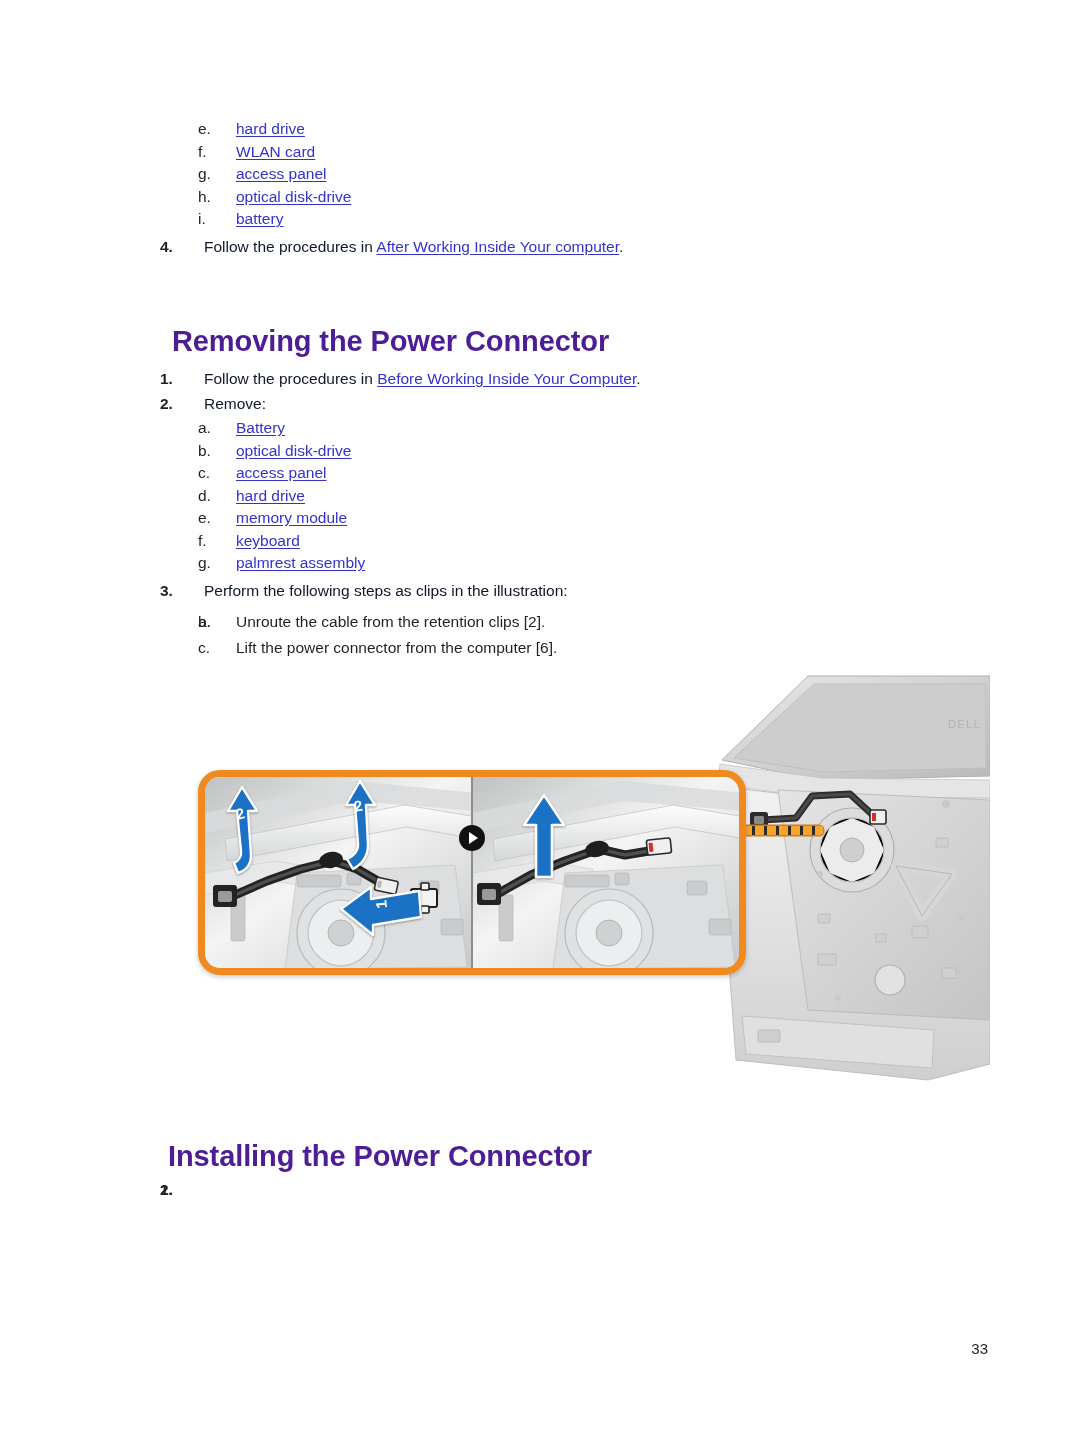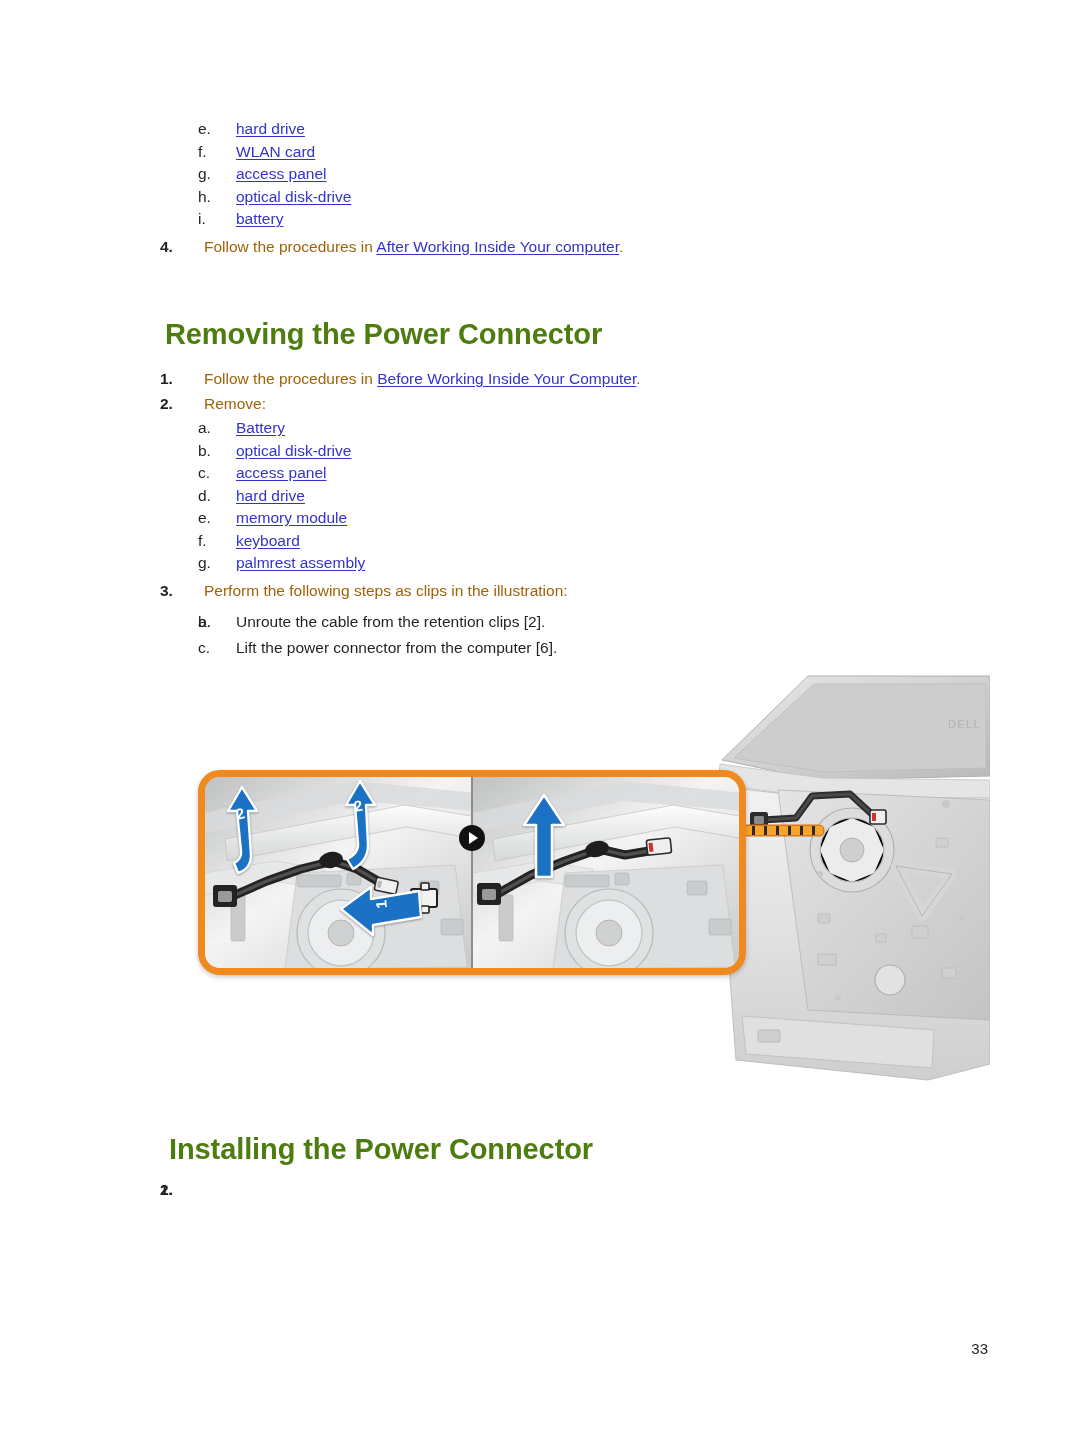--- a/index.html
+++ b/index.html
@@ -83,7 +83,7 @@
     text-underline-offset: 2px;
     text-align: right;
   }
-  span.plain { color: #a16207; }
+  span.plain { color: #0f172a; }
 
   h1.section-title {
     font-size: 29px;

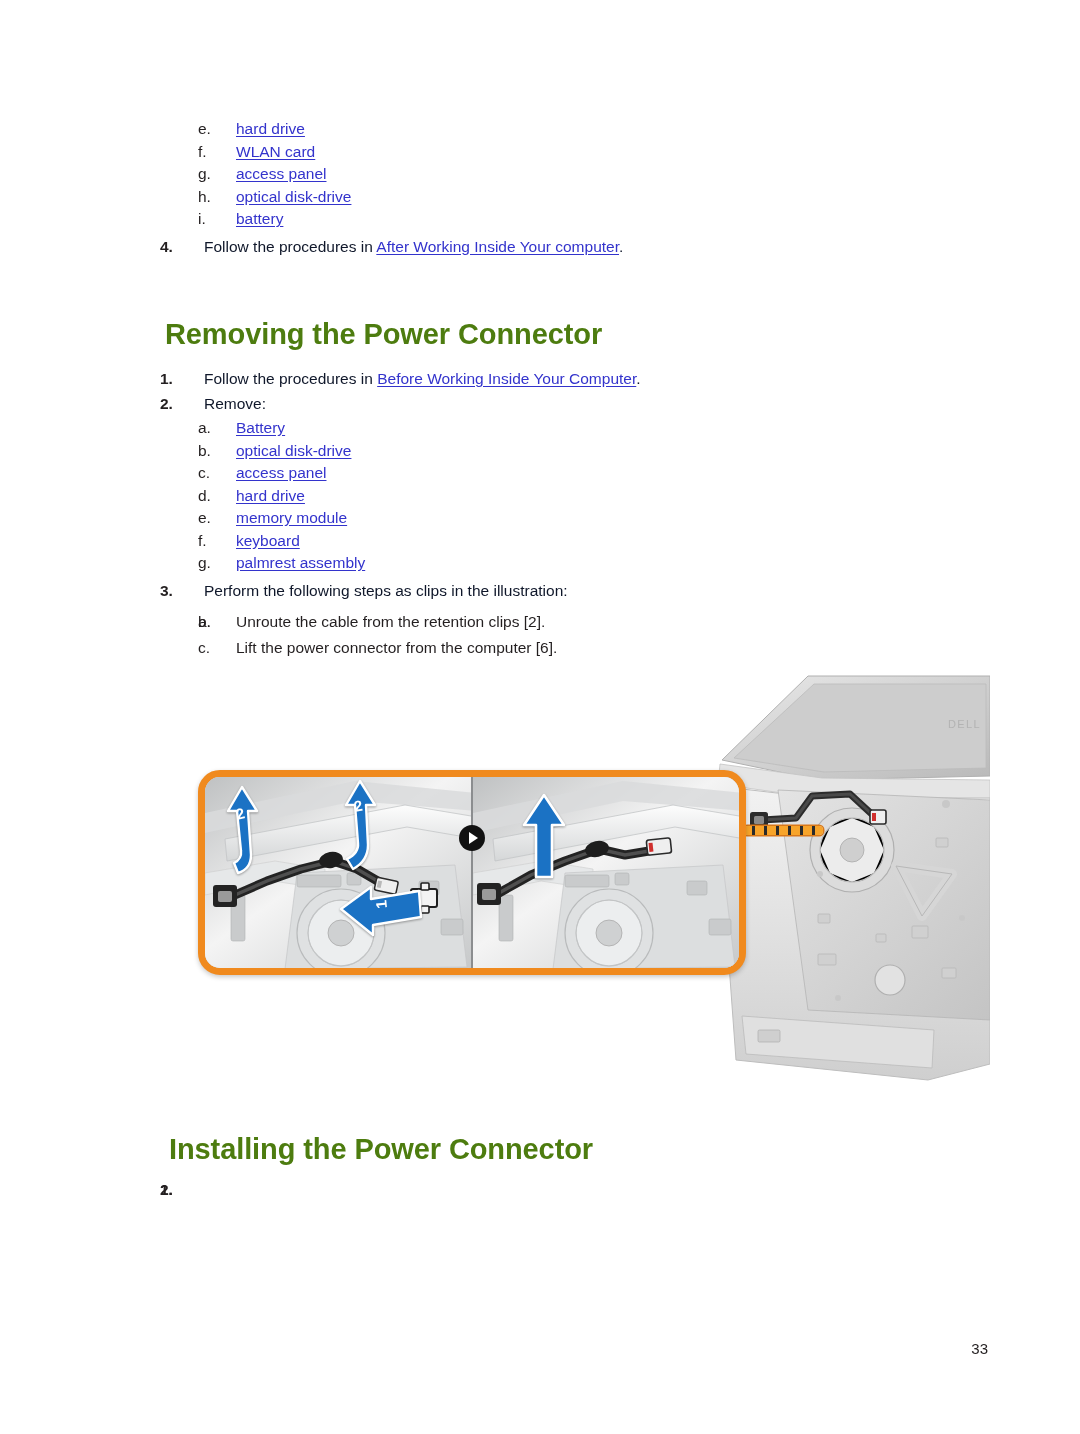--- a/index.html
+++ b/index.html
@@ -89,8 +89,8 @@
     font-size: 29px;
     font-weight: bold;
     letter-spacing: -0.1px;
-    color: #4d7c0f;
-    margin: 5px;
+    color: #4c1d95;
+    margin: 12px;
     font-family: "Liberation Sans", sans-serif;
   }
 

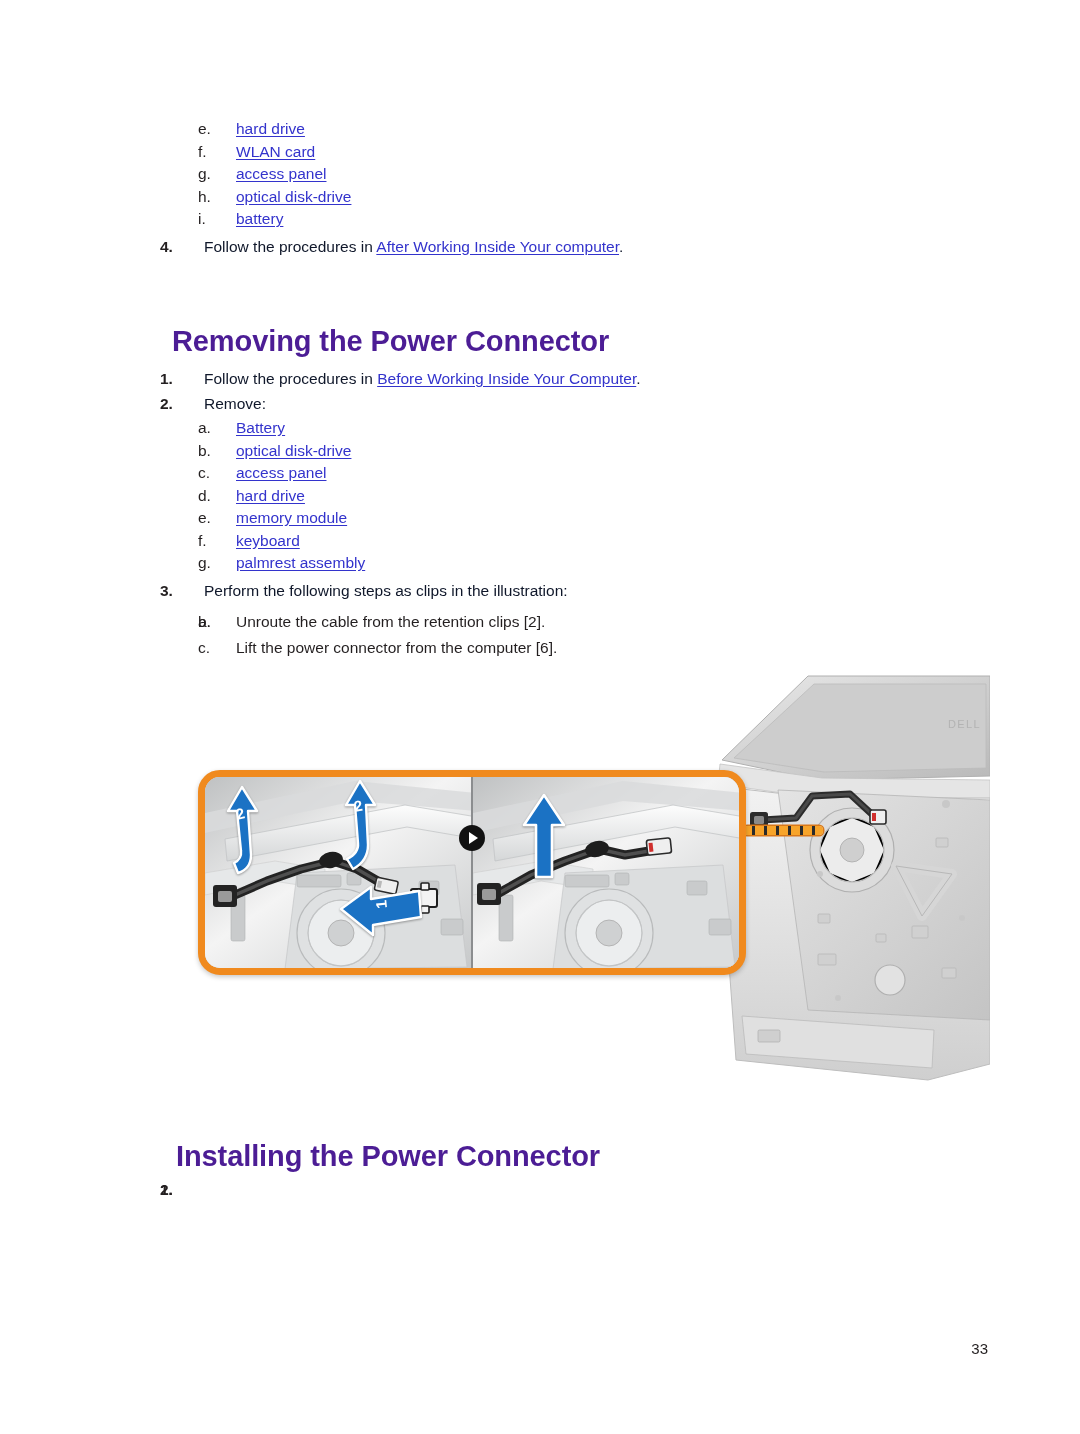--- a/index.html
+++ b/index.html
@@ -523,7 +523,7 @@
     </div>
   </div>
 
-  <h1 class="section-title" style="position:absolute;left:164px;top:1128px;">Installing the Power Connector</h1>
+  <h1 class="section-title" style="position:absolute;left:156px;top:1128px;">Installing the Power Connector</h1>
 
   <div class="content" style="top:1177px;">
     <ol class="lvl1">

